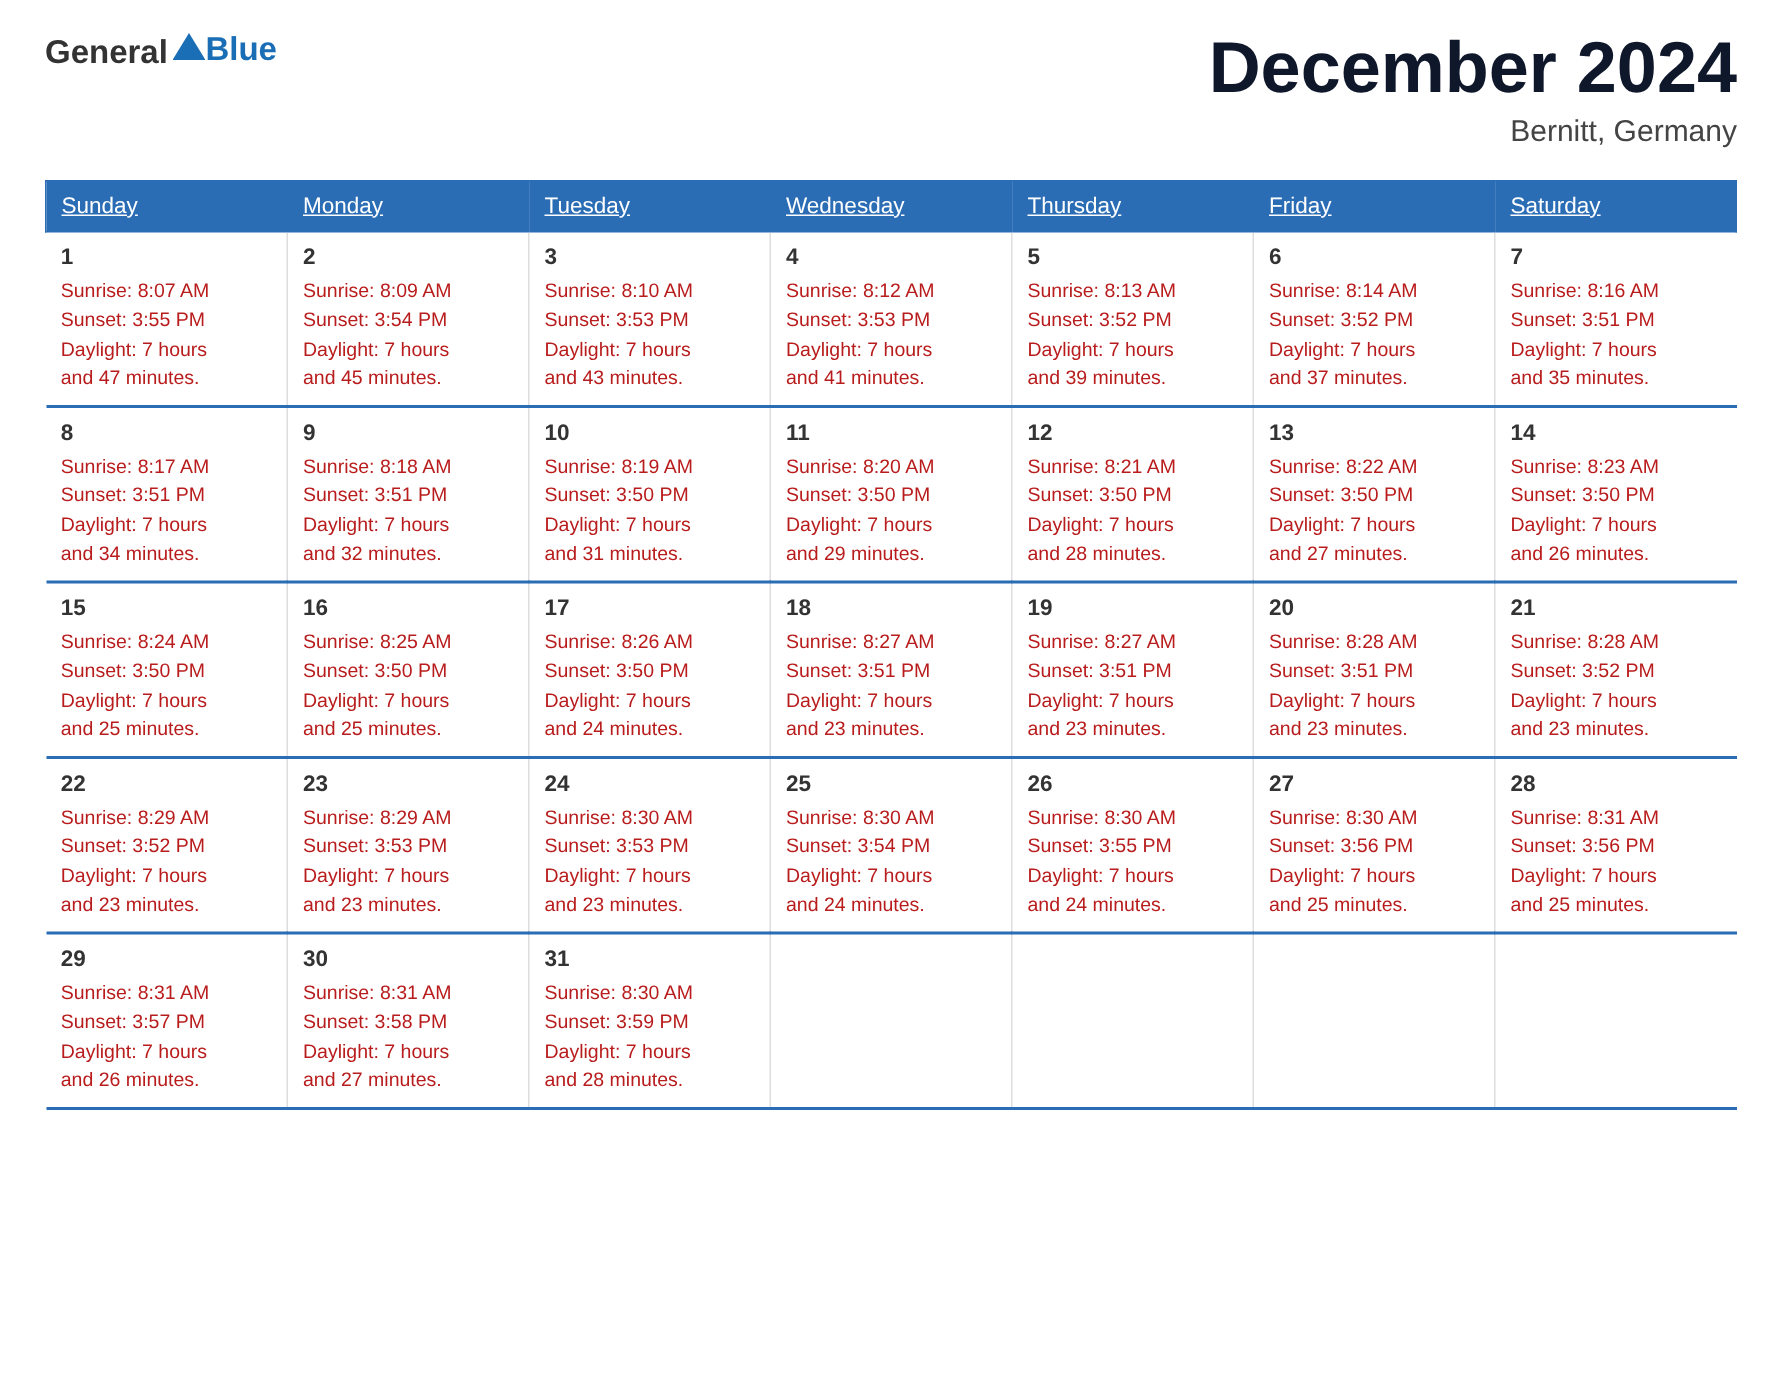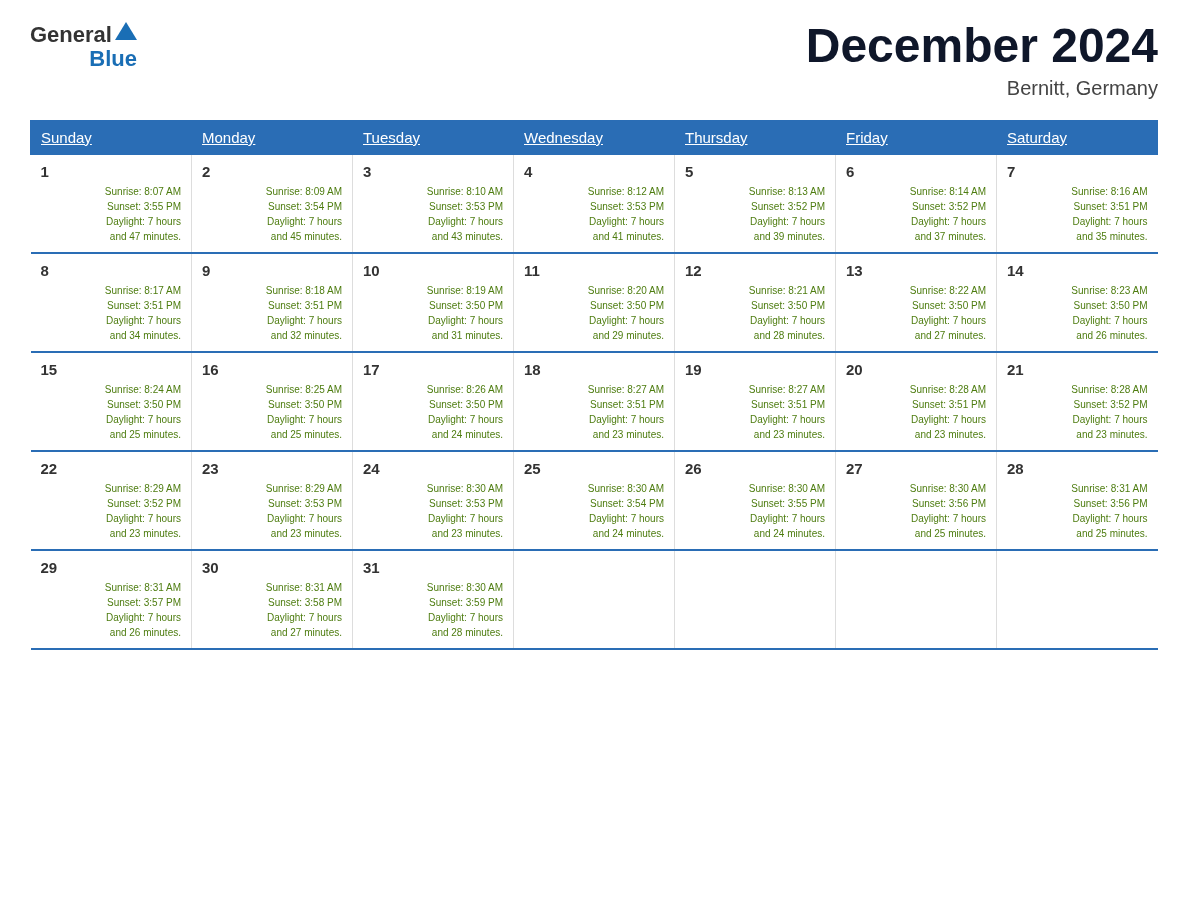--- a/index.html
+++ b/index.html
@@ -23,7 +23,7 @@
     }
     .logo-icon {
       display: flex;
-      flex-direction: column;
+      flex-direction: row;
       align-items: center;
     }
     .title-block {

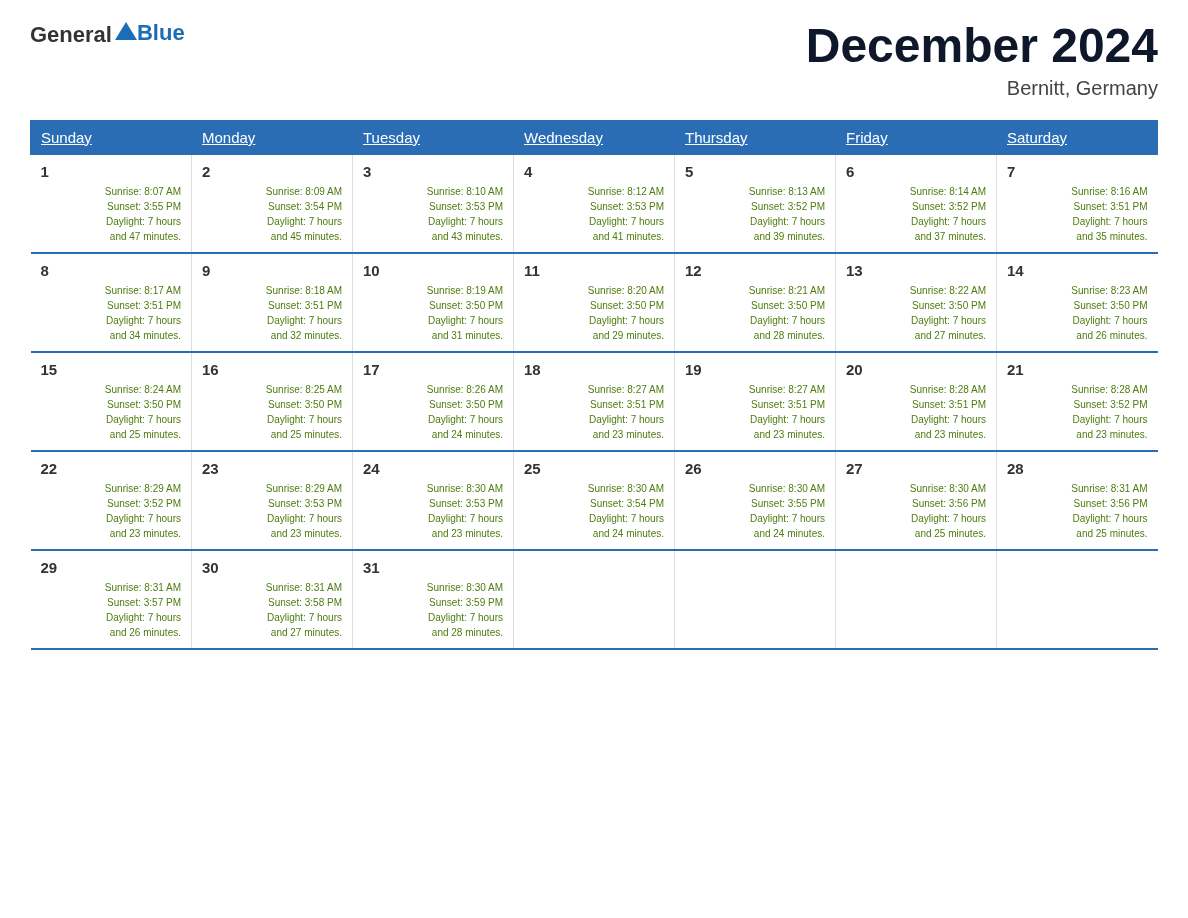--- a/index.html
+++ b/index.html
@@ -77,10 +77,9 @@
       margin-bottom: 4px;
     }
     .day-info {
-      font-size: 10px;
+      font-size: 13px;
       line-height: 1.5;
-      color: #4d7c0f;
-      text-align: right;
+      color: #b91c1c;
     }
   </style>
 </head>

